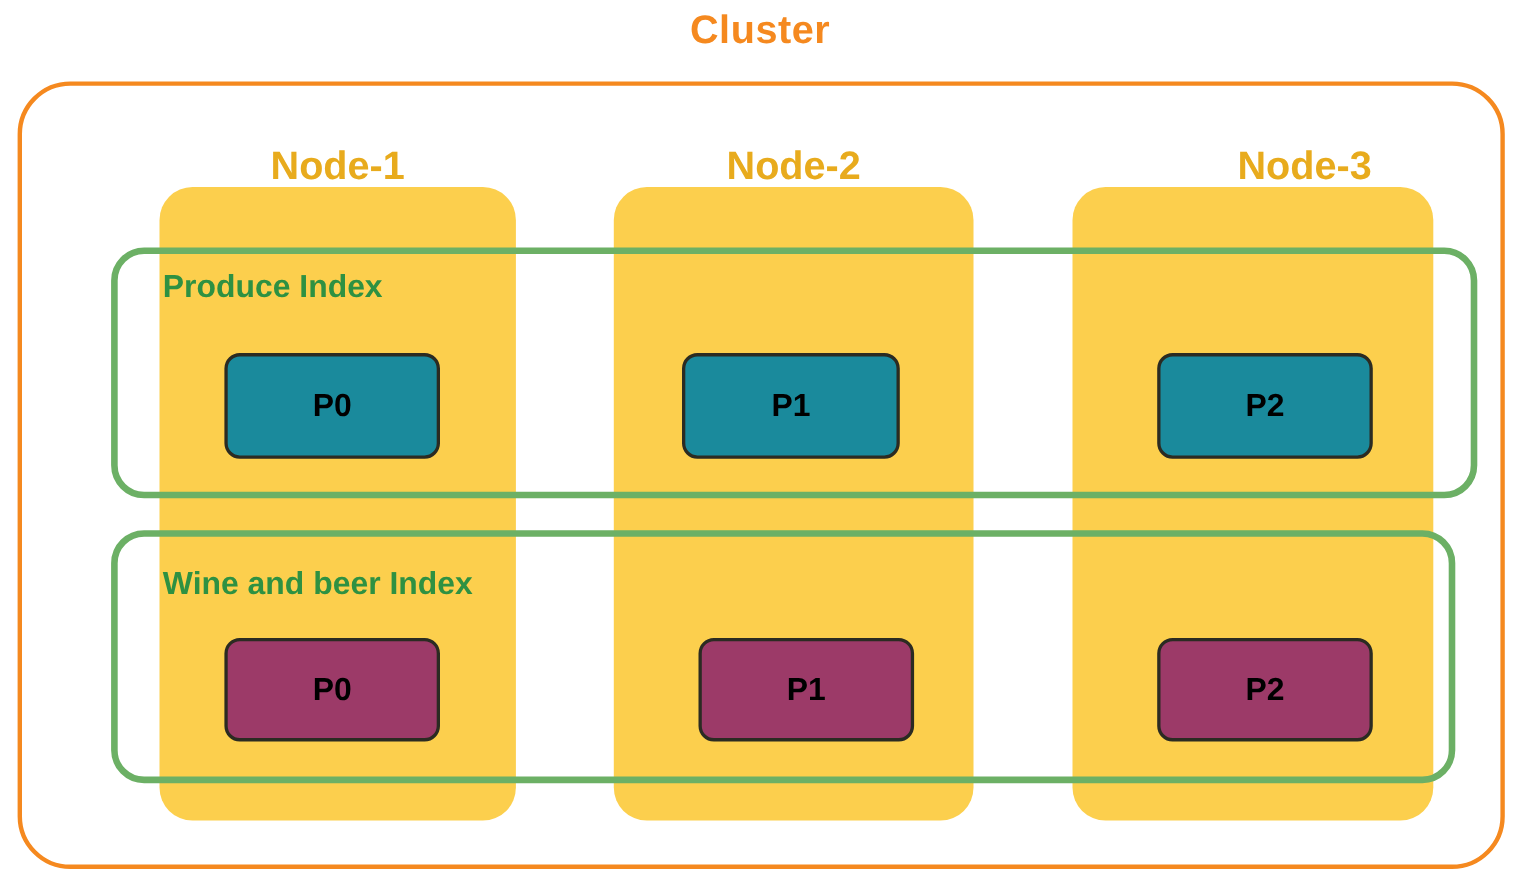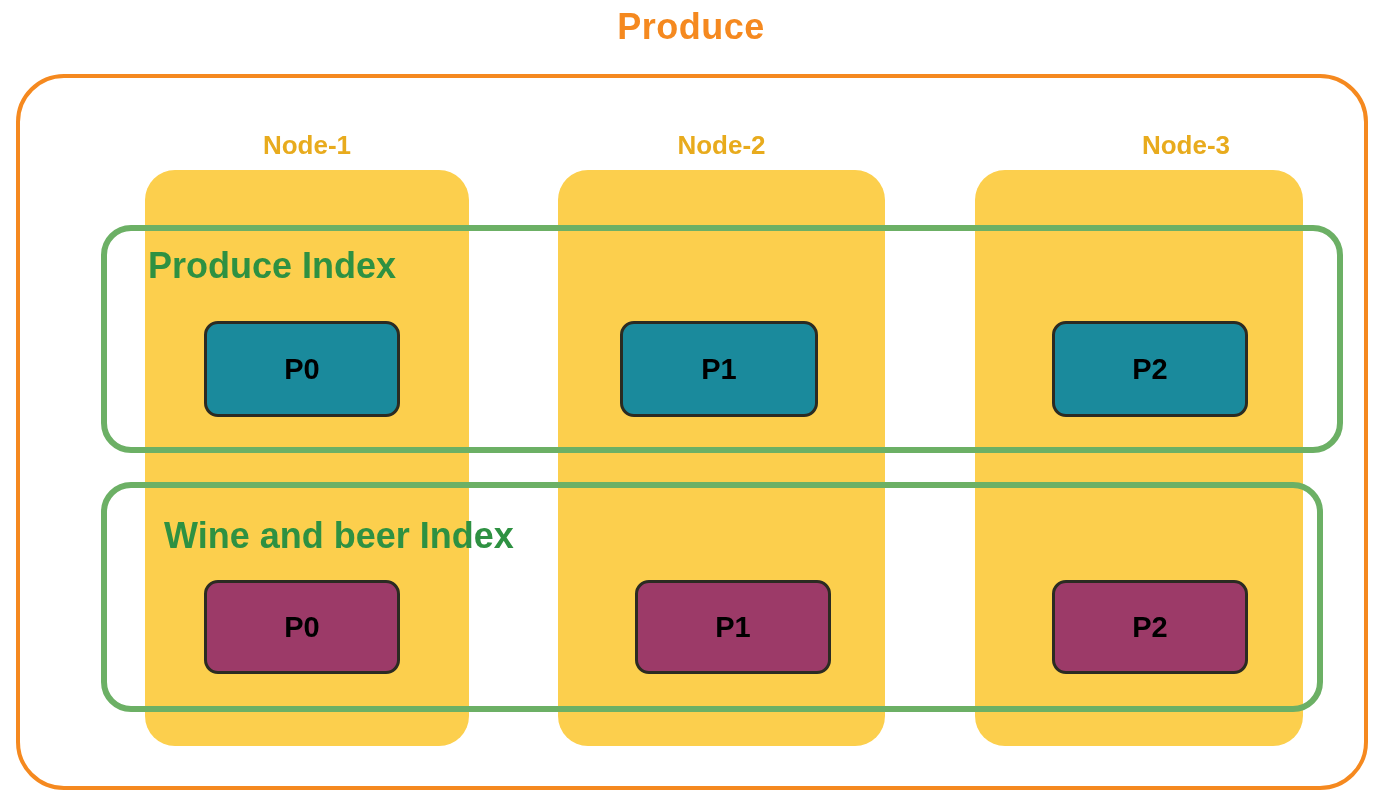--- a/index.html
+++ b/index.html
@@ -116,7 +116,7 @@
 
 <div id="canvas" style="background: rgb(255, 255, 255);">
 
-  <div class="cluster-title" style="color: rgb(245, 137, 31);">Produce</div>
+  <div class="cluster-title" style="color: rgb(245, 137, 31);">Cluster</div>
 
   <div class="cluster-box" style="border-color: rgb(245, 137, 31);"></div>
 

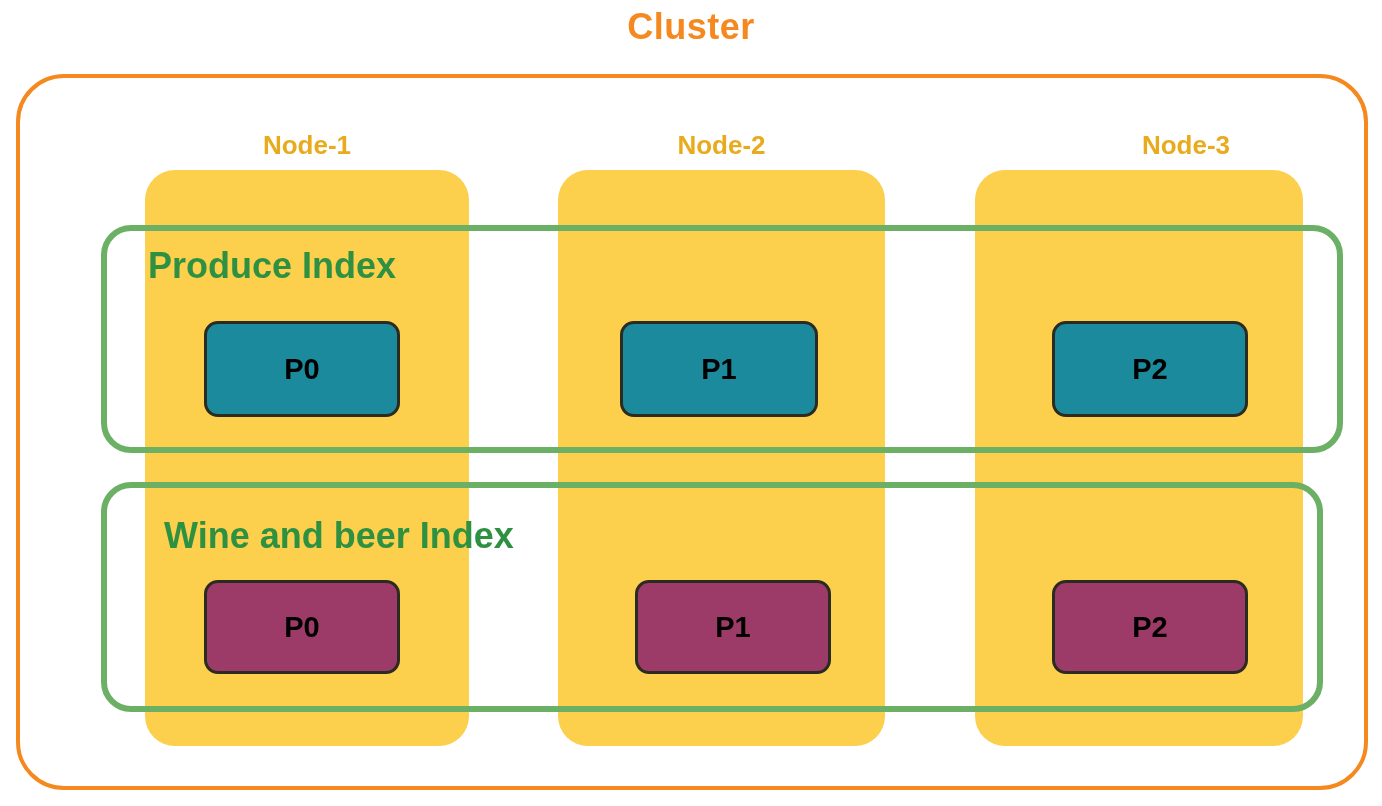--- a/index.html
+++ b/index.html
@@ -56,7 +56,7 @@
   .node-label {
     position: absolute;
     top: 130px;
-    font-size: 26px;
+    font-size: 36px;
     font-weight: bold;
     color: #e8ab1d;
     text-align: center;

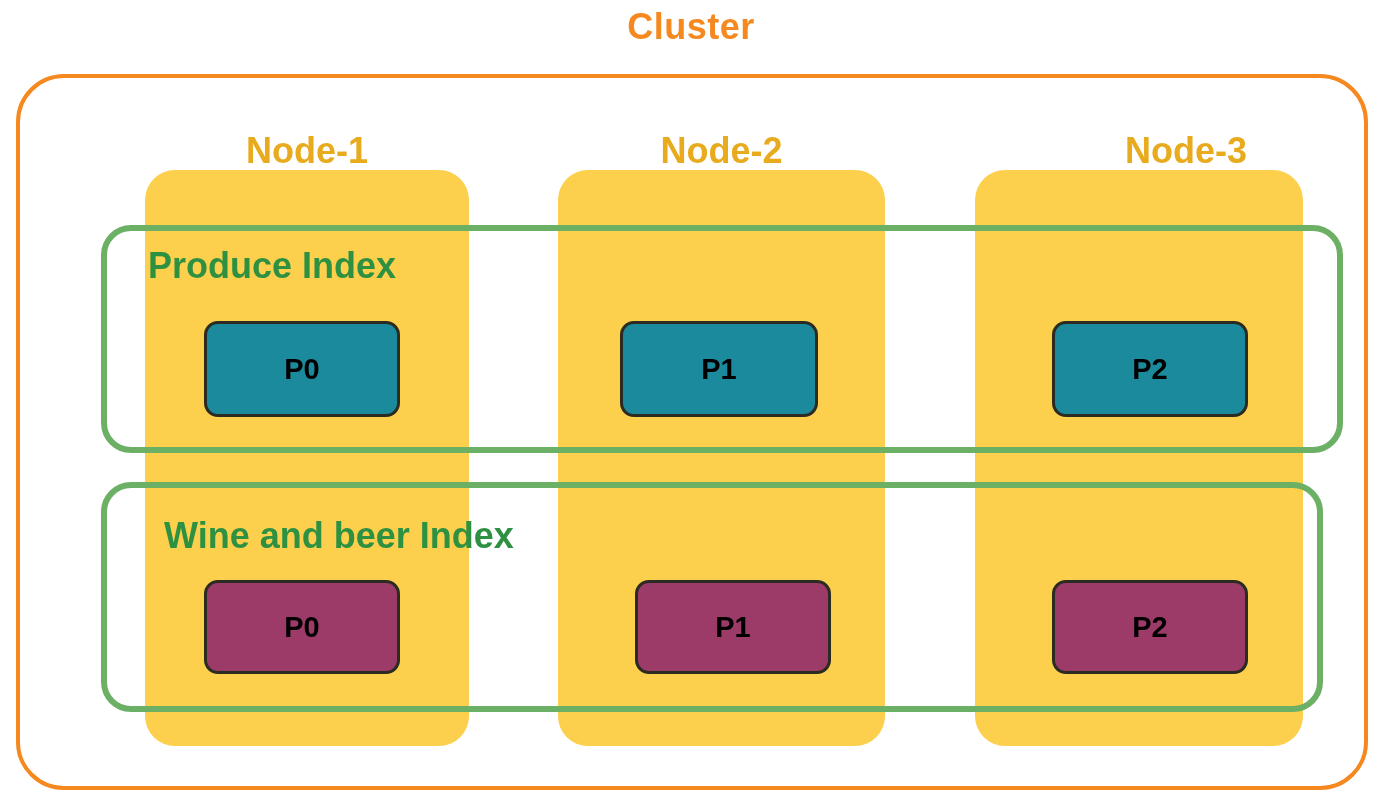--- a/index.html
+++ b/index.html
@@ -79,7 +79,7 @@
   
   .index-label {
     position: absolute;
-    font-size: 36px;
+    font-size: 29px;
     font-weight: bold;
     color: #2e9142;
     white-space: nowrap;

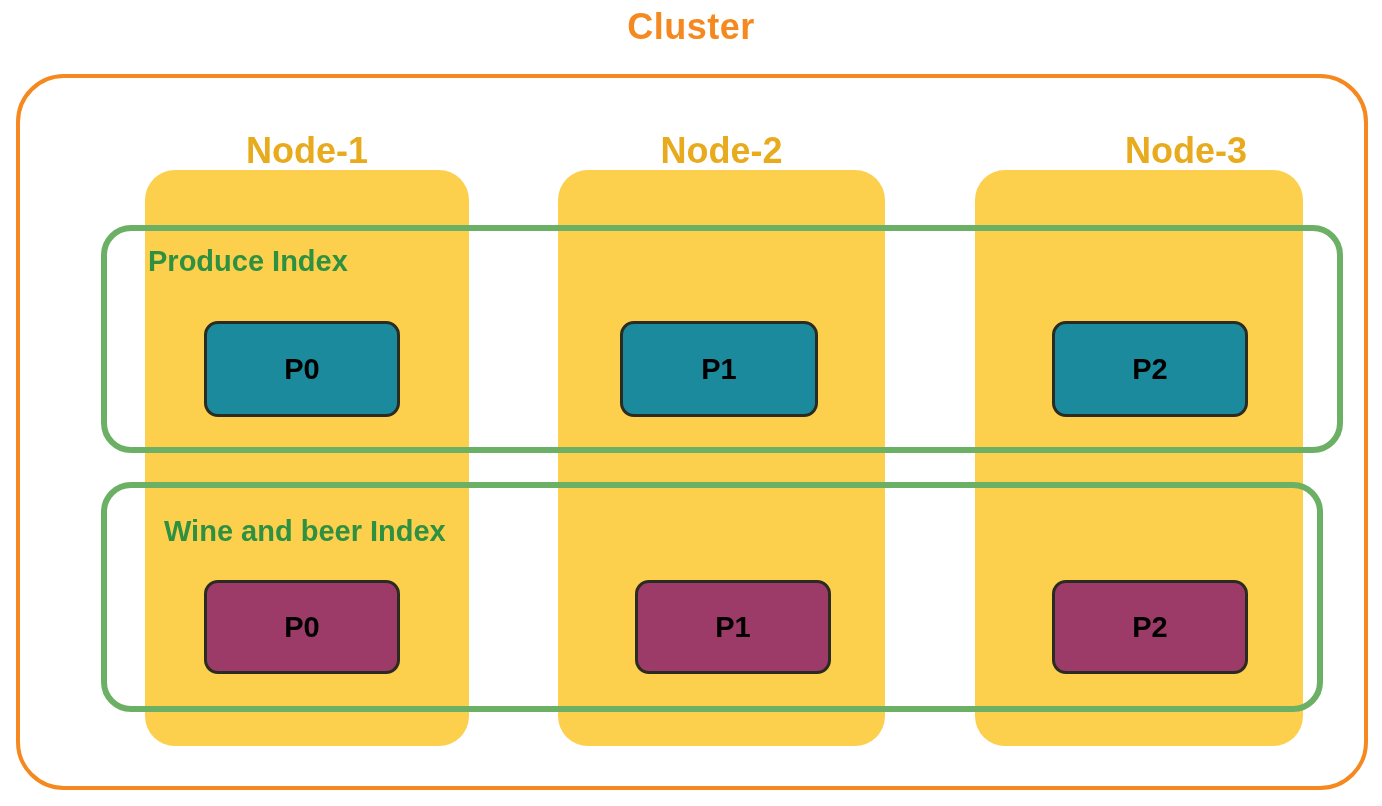--- a/index.html
+++ b/index.html
@@ -85,7 +85,7 @@
     white-space: nowrap;
   }
   .index-label.idx0 { left: 148px; top: 245px; }
-  .index-label.idx1 { left: 164px; top: 515px; }
+  .index-label.idx1 { left: 148px; top: 515px; }
 
   
   .shard {

